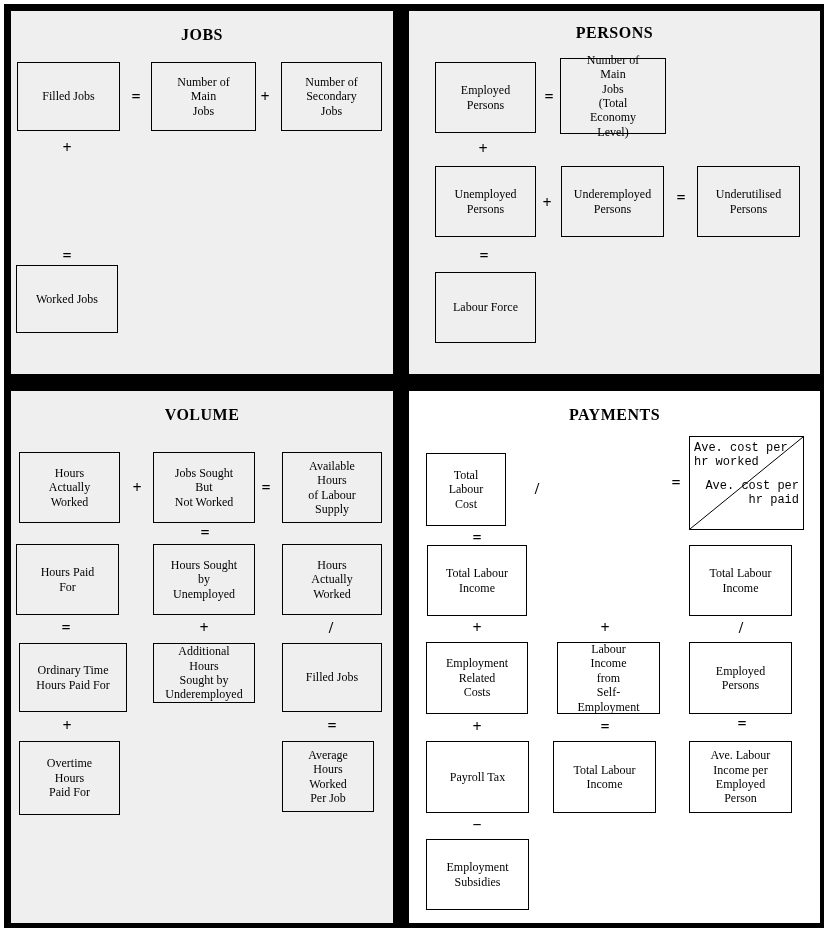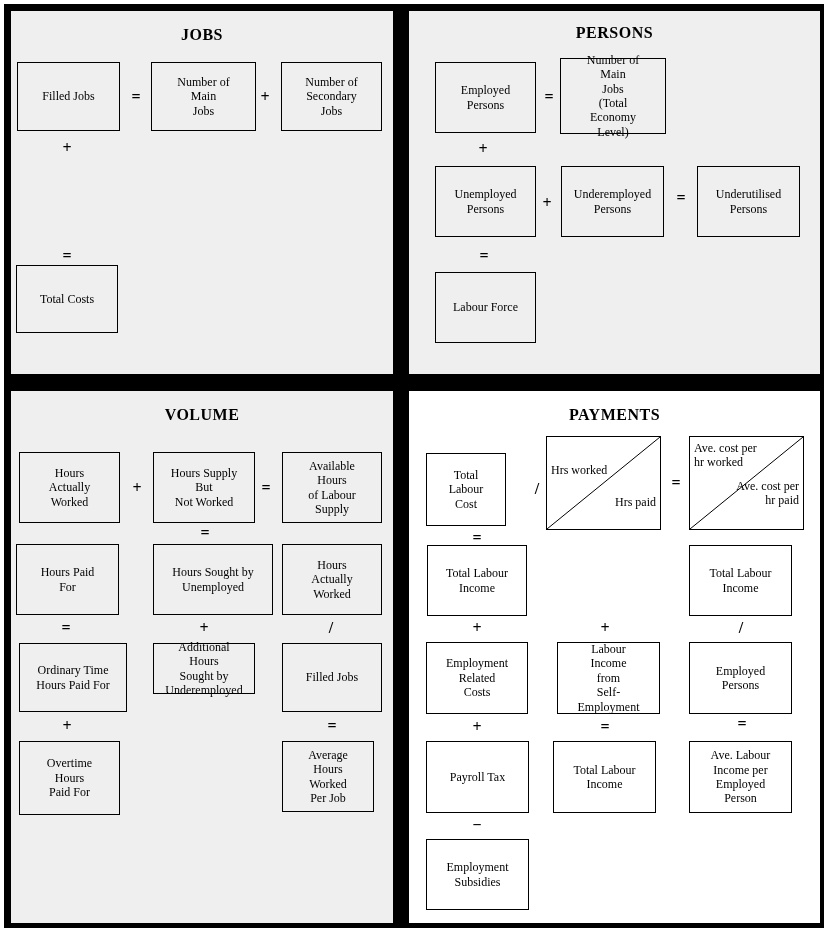--- a/index.html
+++ b/index.html
@@ -59,7 +59,7 @@
 Secondary Jobs</div>
   <div class="op" style="left:67px;top:148px">+</div>
   <div class="op" style="left:67px;top:256px">=</div>
-  <div class="box" style="left:16px;top:265px;width:102px;height:68px">Total Costs</div>
+  <div class="box" style="left:16px;top:265px;width:102px;height:68px">Worked Jobs</div>
 
   <div class="box" style="left:435px;top:62px;width:101px;height:71px">Employed Persons</div>
   <div class="op" style="left:549px;top:97px">=</div>

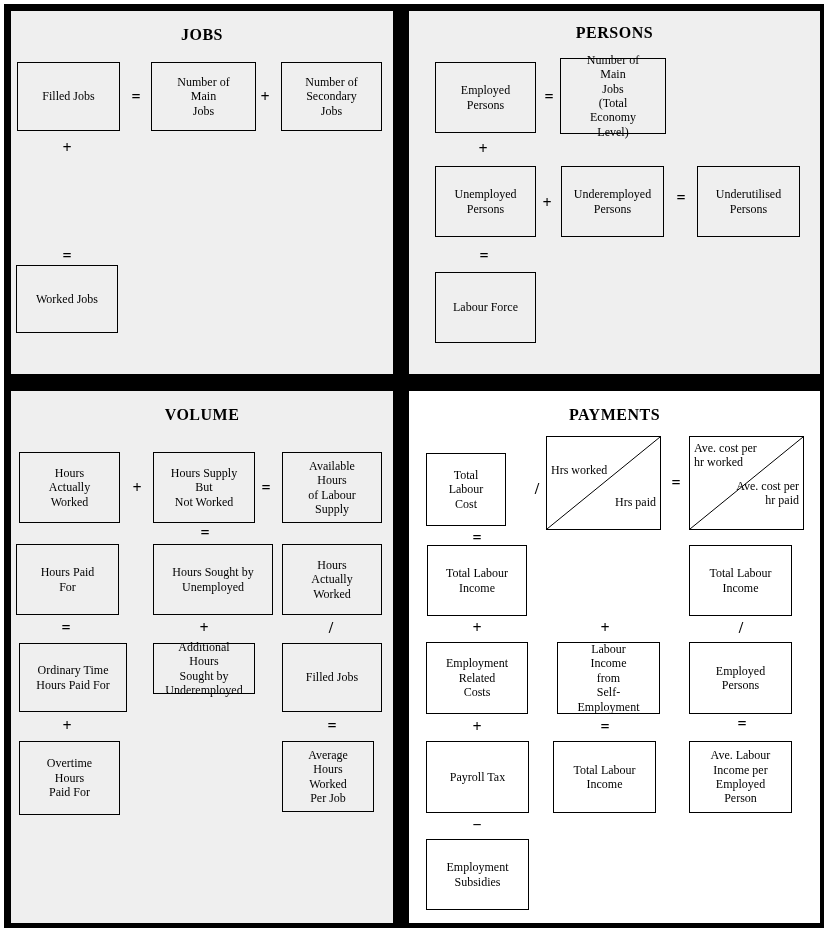--- a/index.html
+++ b/index.html
@@ -27,7 +27,7 @@
   }
   .ratio-box {
     position:absolute; box-sizing:border-box; border:1px solid #000;
-    font-size:12px; line-height:1.2;
+    font-size:12px; line-height:1.2;font-family:Liberation Mono, monospace;
   }
   .ratio-box svg { position:absolute; left:0; top:0; width:100%; height:100%; display:block; }
   .rb-tl { position:absolute; left:4px; text-align:left; white-space:pre-line; }

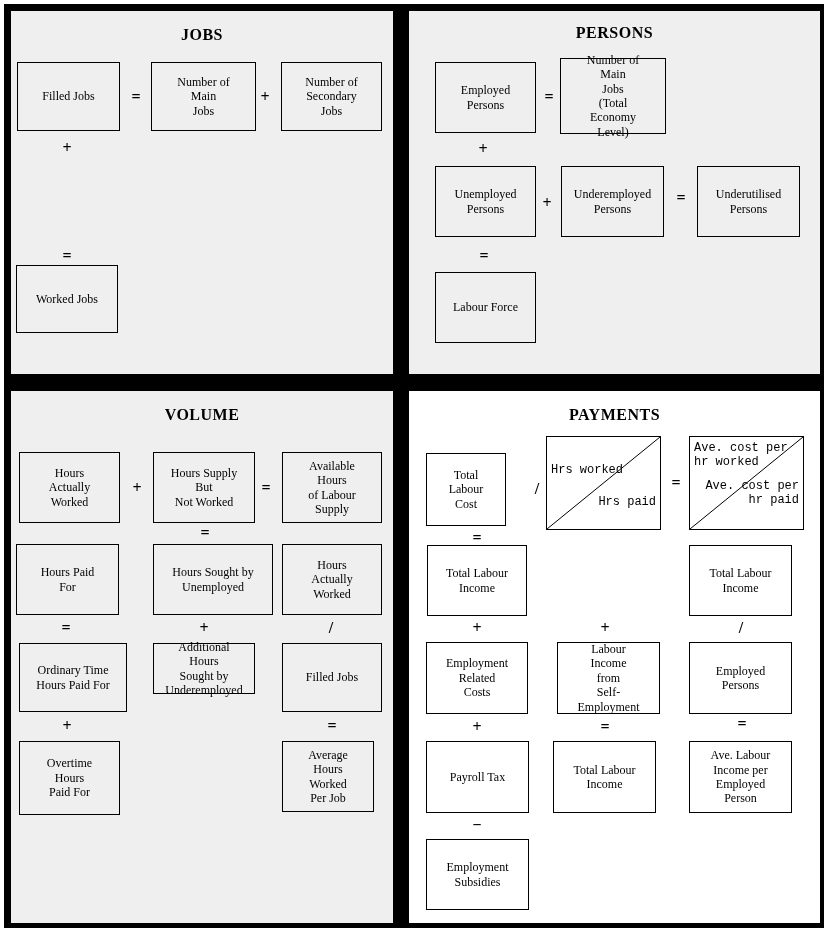--- a/index.html
+++ b/index.html
@@ -82,7 +82,7 @@
   <div class="box" style="left:19px;top:452px;width:101px;height:71px">Hours Actually
 Worked</div>
   <div class="op" style="left:137px;top:488px">+</div>
-  <div class="box" style="left:153px;top:452px;width:102px;height:71px">Hours Supply But
+  <div class="box" style="left:153px;top:452px;width:102px;height:71px">Jobs Sought But
 Not Worked</div>
   <div class="op" style="left:266px;top:488px">=</div>
   <div class="box" style="left:282px;top:452px;width:100px;height:71px">Available Hours

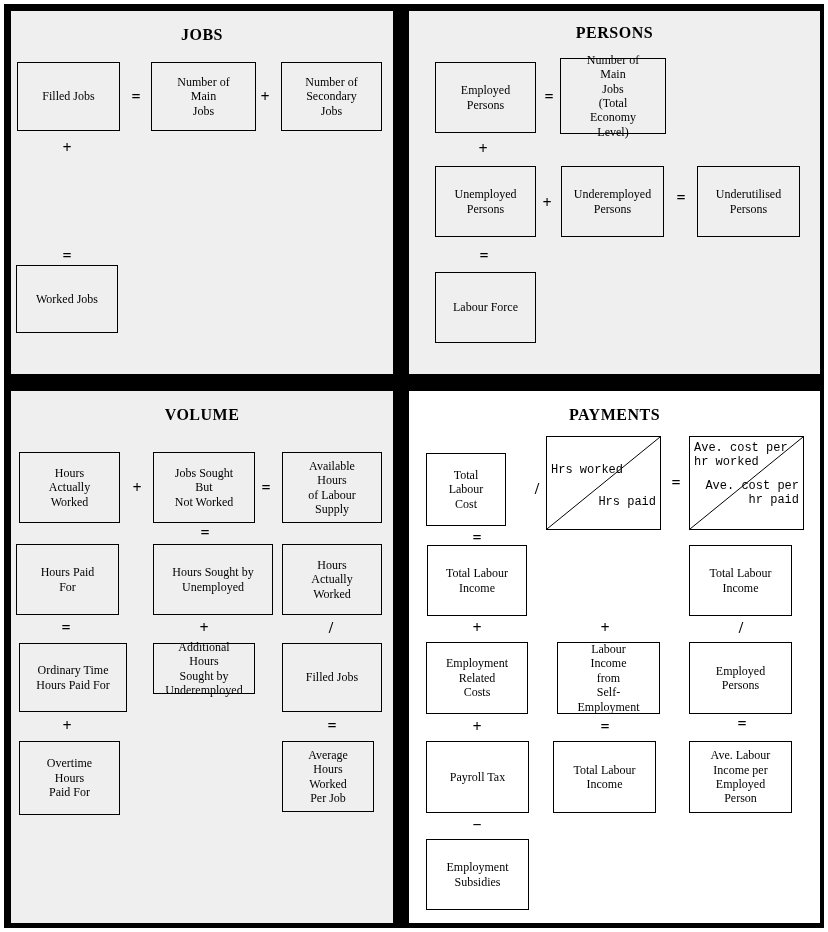--- a/index.html
+++ b/index.html
@@ -113,13 +113,6 @@
   <div class="box" style="left:426px;top:453px;width:80px;height:73px">Total Labour Cost</div>
   <div class="op" style="left:537px;top:489px">/</div>
 
-  <div class="ratio-box" style="left:546px;top:436px;width:115px;height:94px">
-    <svg viewBox="0 0 113 92" preserveAspectRatio="none">
-        <line x1="0" y1="92" x2="113" y2="0" stroke="#000" stroke-width="1"></line>
-      </svg>
-    <div class="rb-tl" style="top:26px">Hrs worked</div>
-    <div class="rb-br" style="top:58px">Hrs paid</div>
-  </div>
 
   <div class="op" style="left:676px;top:483px">=</div>
 

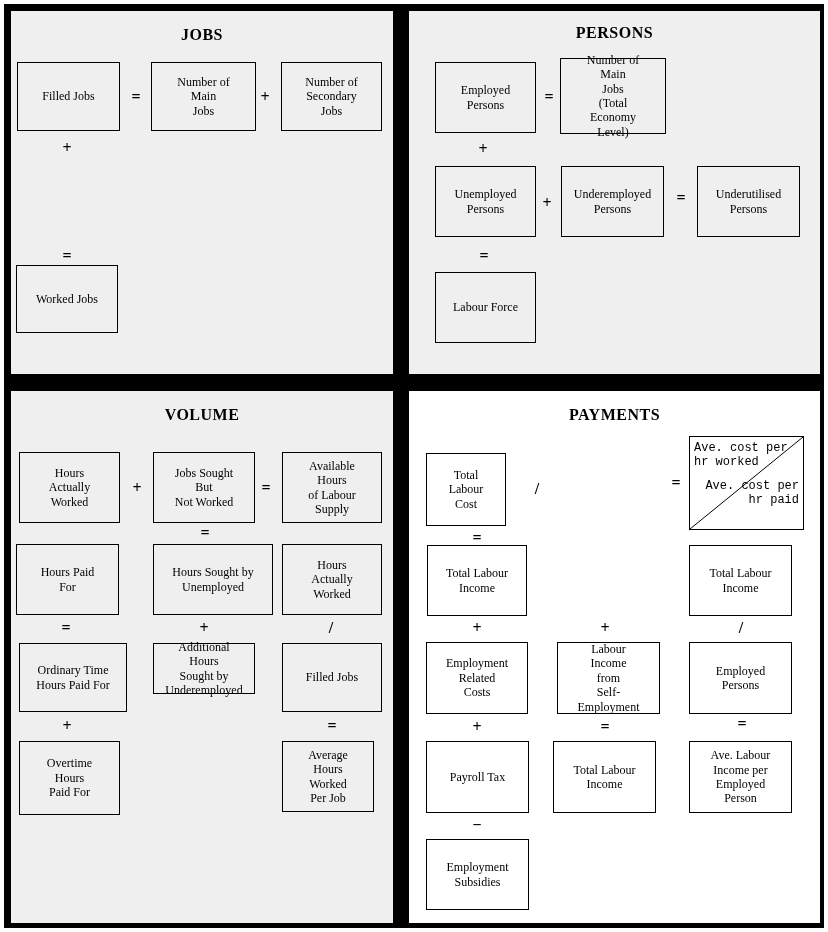--- a/index.html
+++ b/index.html
@@ -89,7 +89,7 @@
 of Labour Supply</div>
   <div class="op" style="left:205px;top:533px">=</div>
   <div class="box" style="left:16px;top:544px;width:103px;height:71px">Hours Paid For</div>
-  <div class="box" style="left:153px;top:544px;width:120px;height:71px">Hours Sought by
+  <div class="box" style="left:153px;top:544px;width:102px;height:71px">Hours Sought by
 Unemployed</div>
   <div class="box" style="left:282px;top:544px;width:100px;height:71px">Hours Actually
 Worked</div>

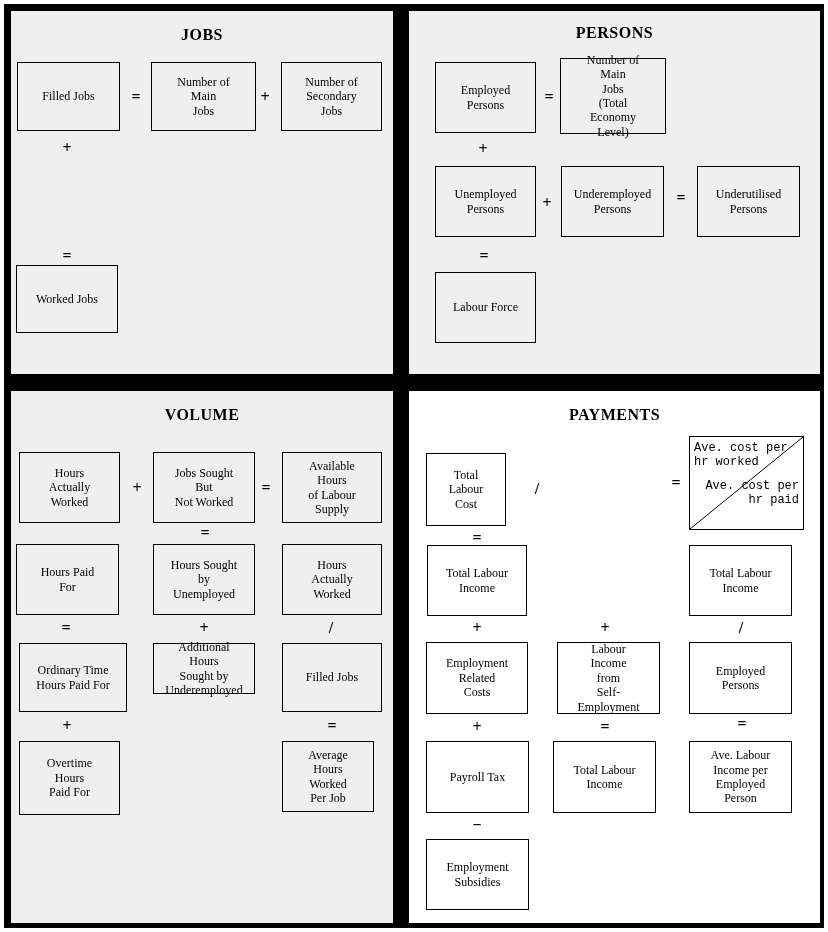--- a/index.html
+++ b/index.html
@@ -98,7 +98,7 @@
   <div class="op" style="left:331px;top:628px">/</div>
   <div class="box" style="left:19px;top:643px;width:108px;height:69px">Ordinary Time
 Hours Paid For</div>
-  <div class="box" style="left:153px;top:643px;width:102px;height:51px">Additional Hours
+  <div class="box" style="left:153px;top:643px;width:102px;height:60px">Additional Hours
 Sought by
 Underemployed</div>
   <div class="box" style="left:282px;top:643px;width:100px;height:69px">Filled Jobs</div>

